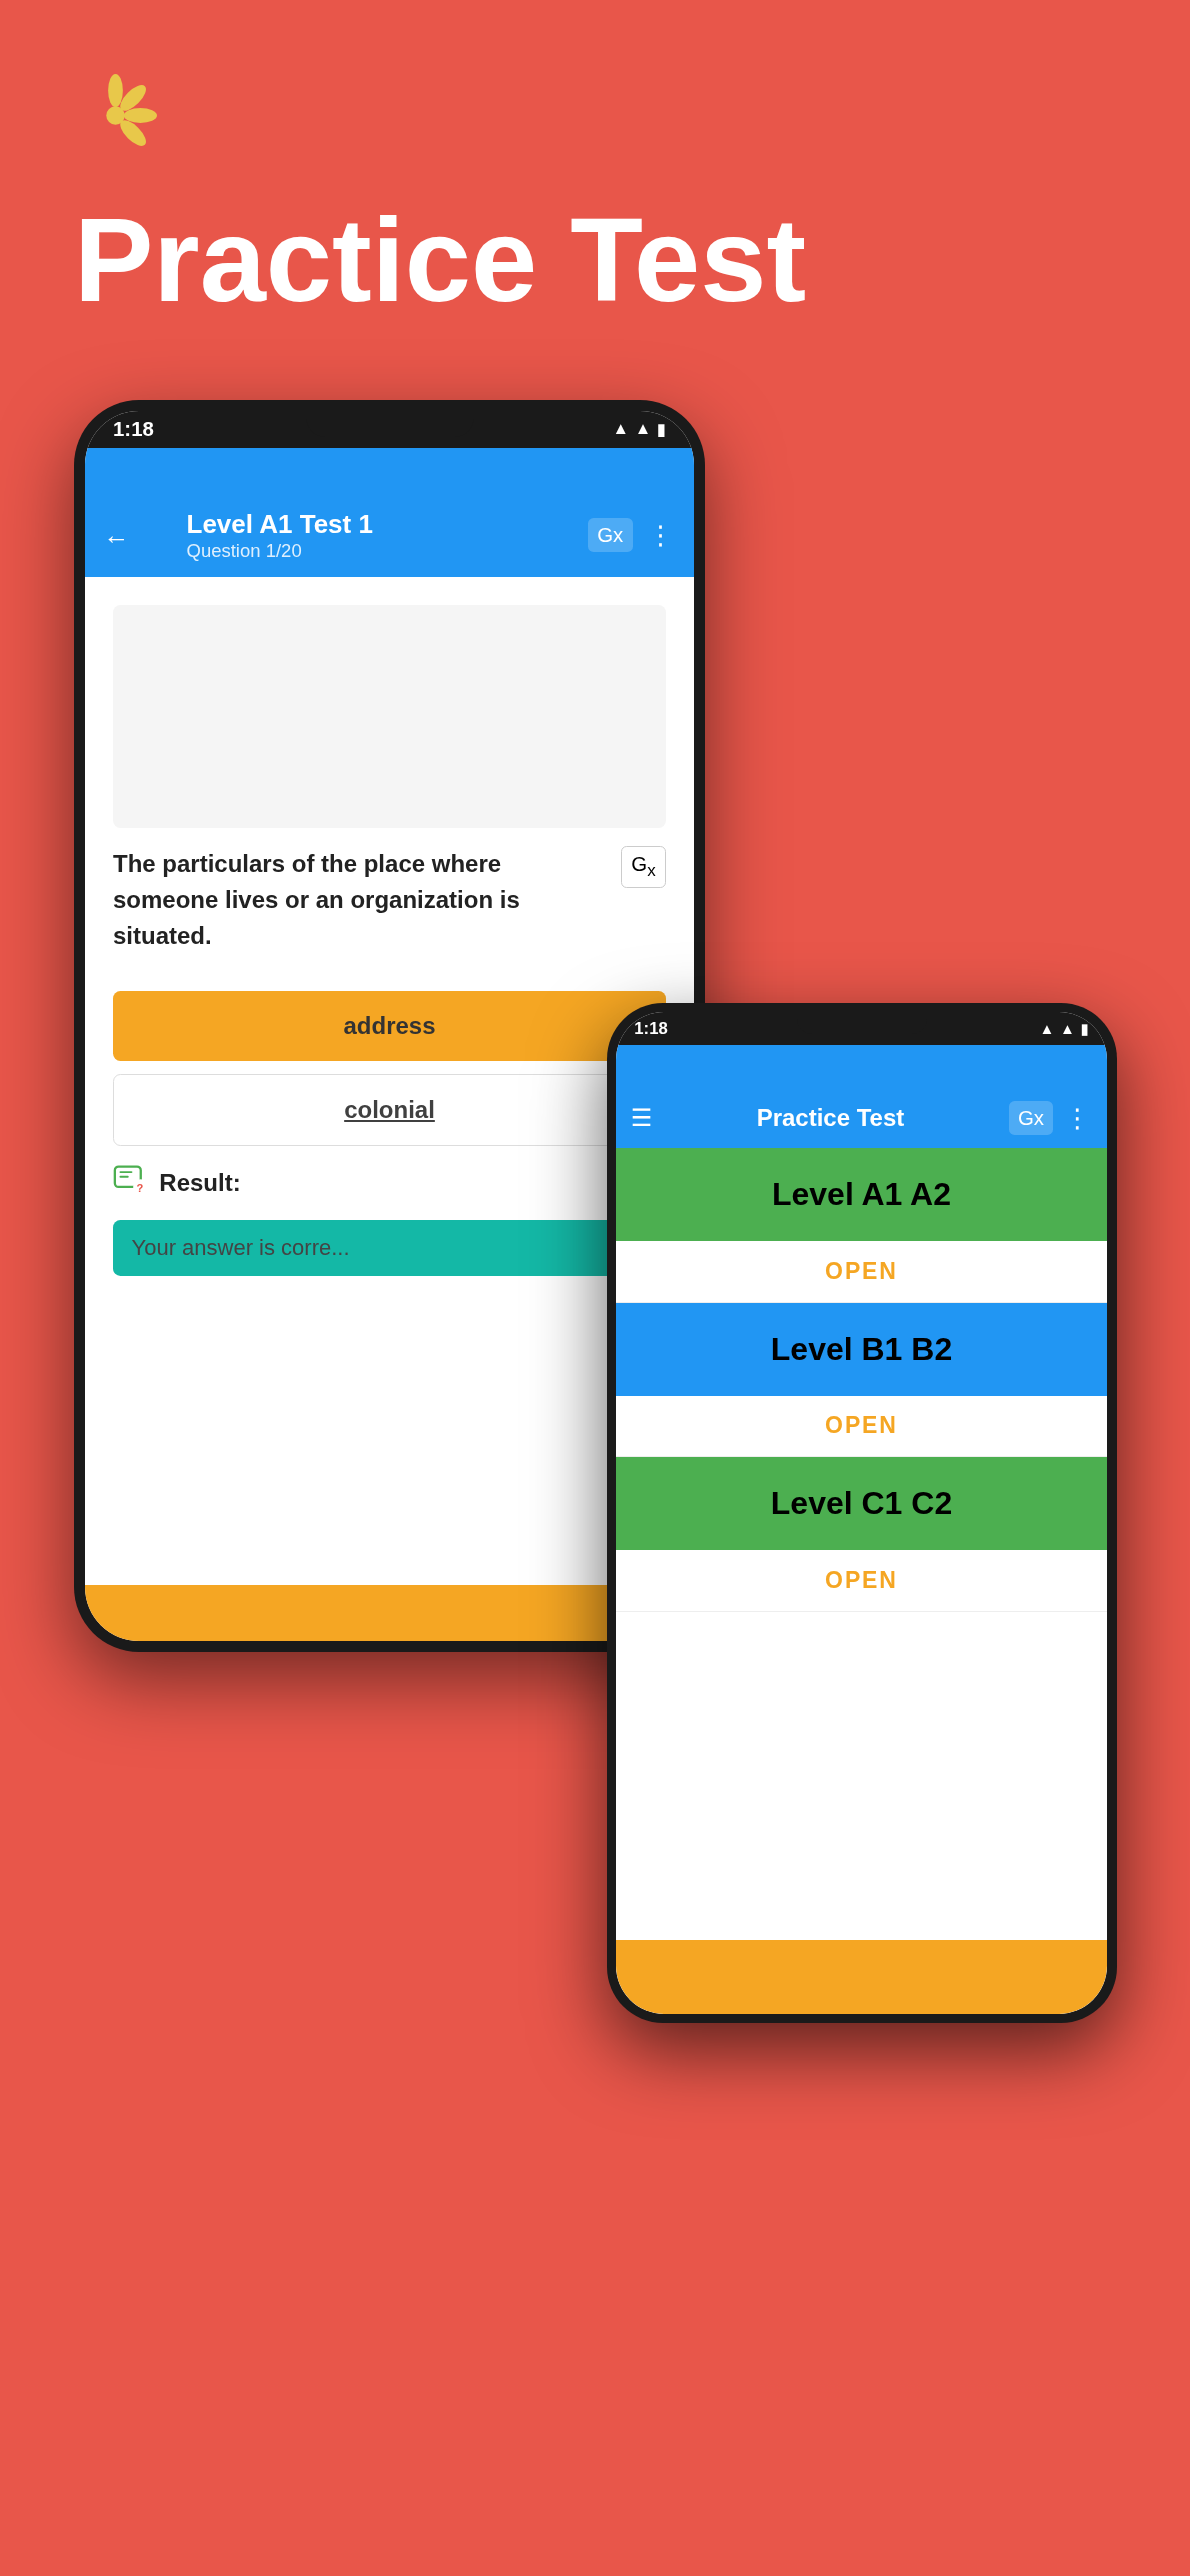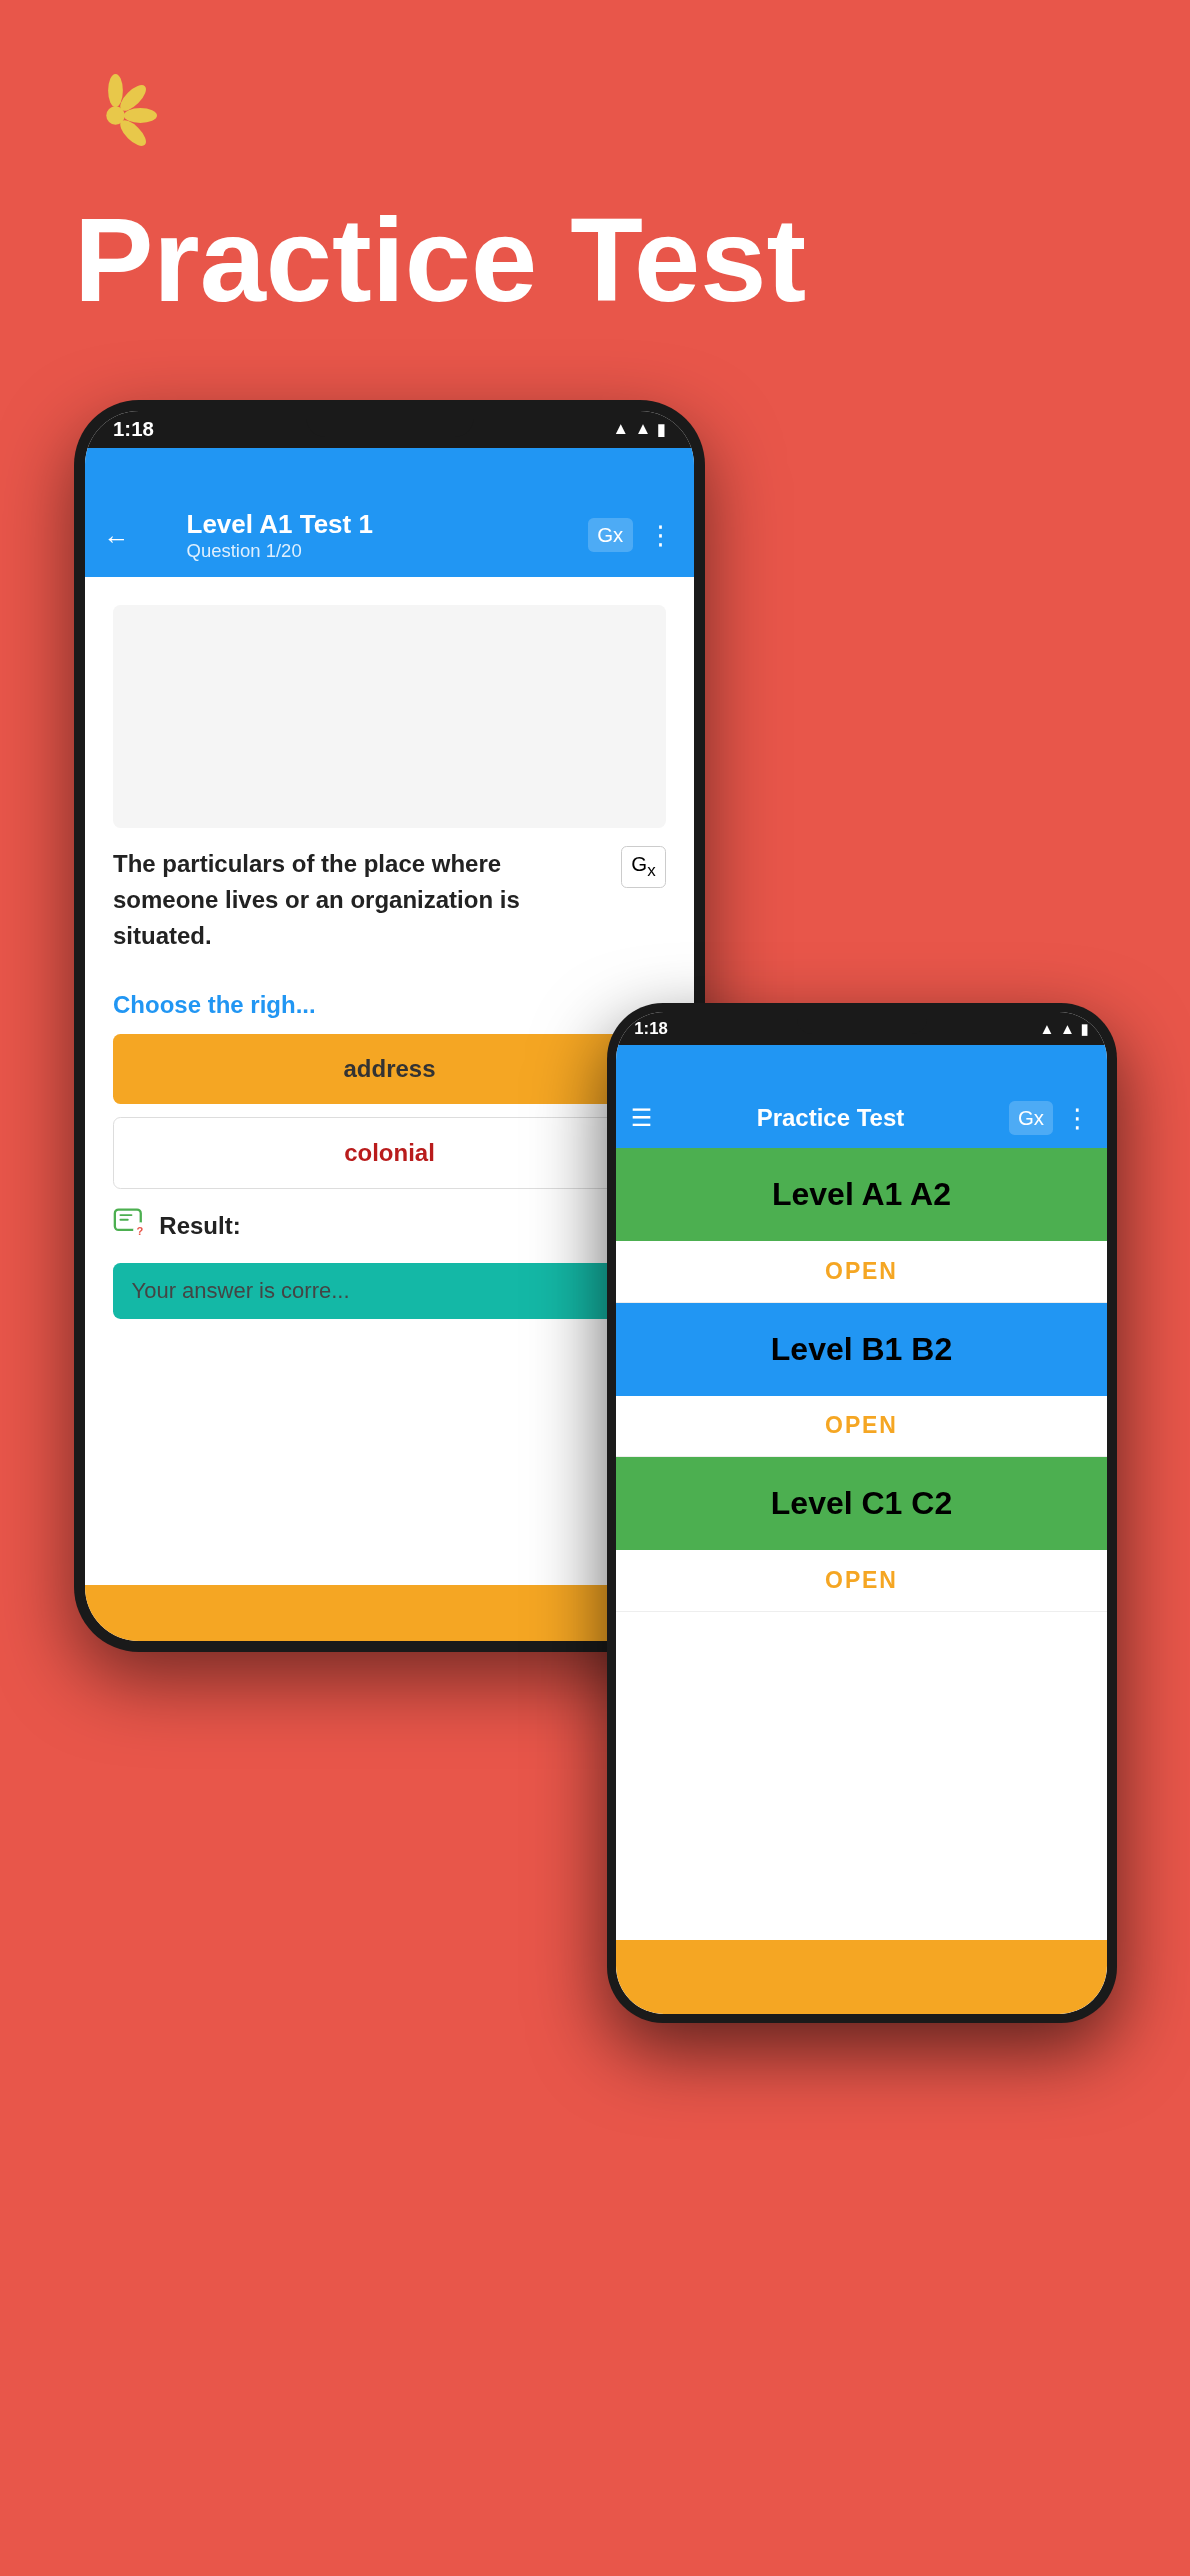--- a/index.html
+++ b/index.html
@@ -435,9 +435,6 @@
             <span class="translate-inline-btn" style="font-size:20.4px; padding:5.6px 9.3px; background:#fff; border:0.9px solid #ccc; border-radius:5.6px; margin-left:9.3px; cursor:pointer;">G<sub>x</sub></span>
           </div>
 
-          <div class="choose-right-label">
-            <span>Choose the righ</span>...
-          </div>
 
           <div class="answer-option gold">
             <span>address</span>

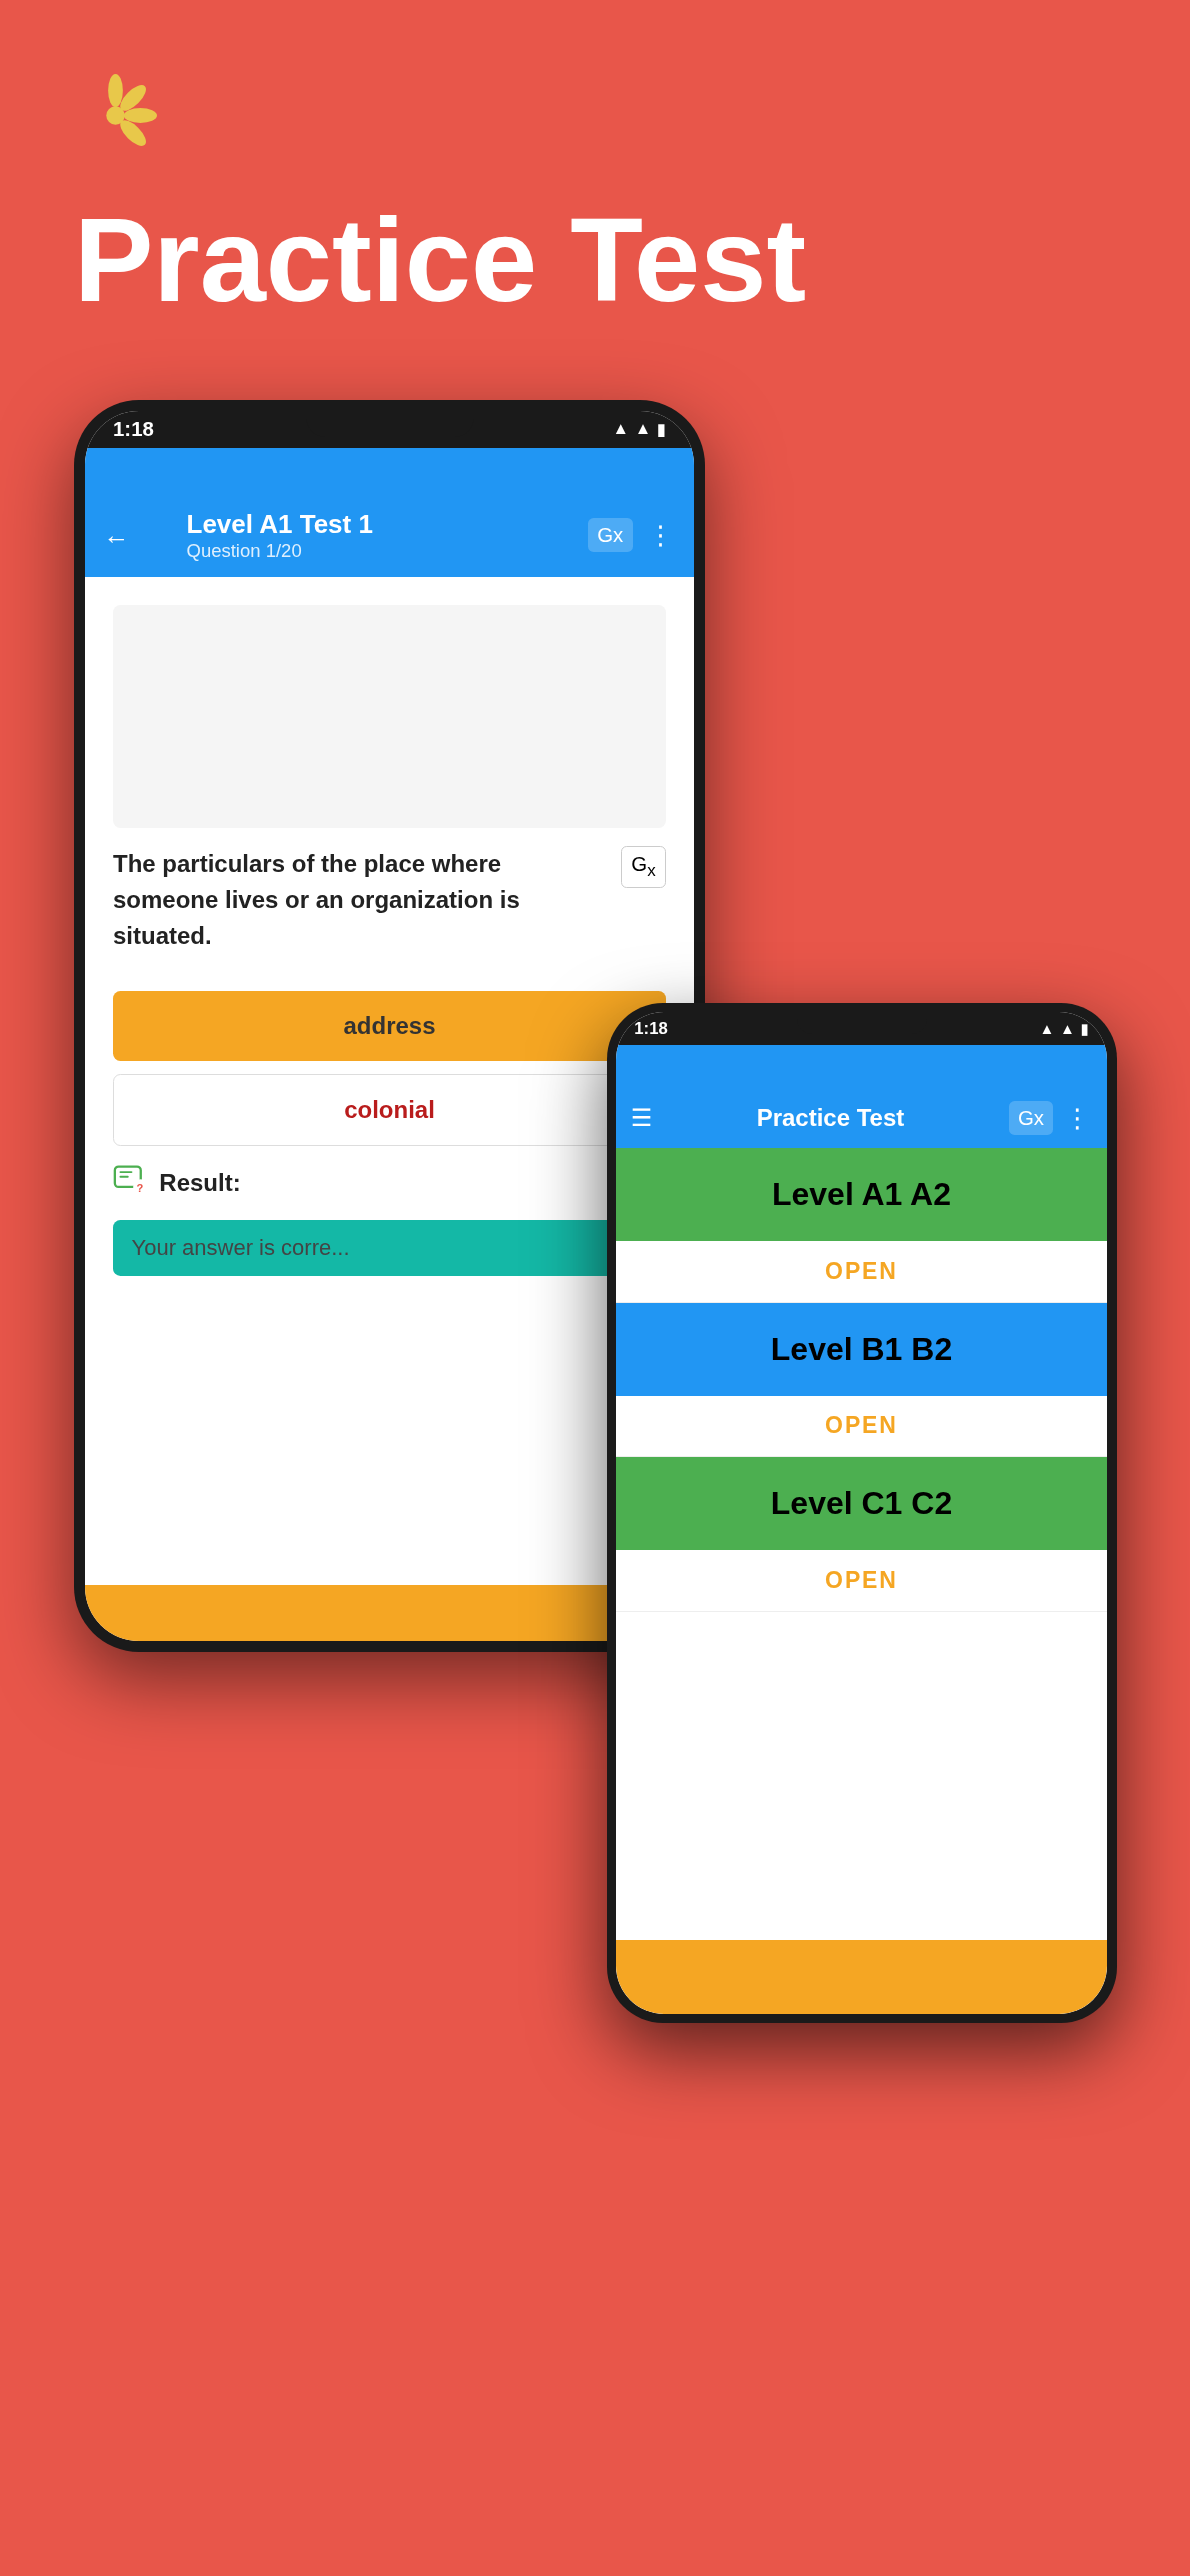--- a/index.html
+++ b/index.html
@@ -227,7 +227,8 @@
     .answer-option.outlined {
       background: white;
       border: 1.9px solid #ddd;
-      color: #b91c1c;
+      color: #404040;
+      text-decoration: underline;
     }
 
     .result-section {

